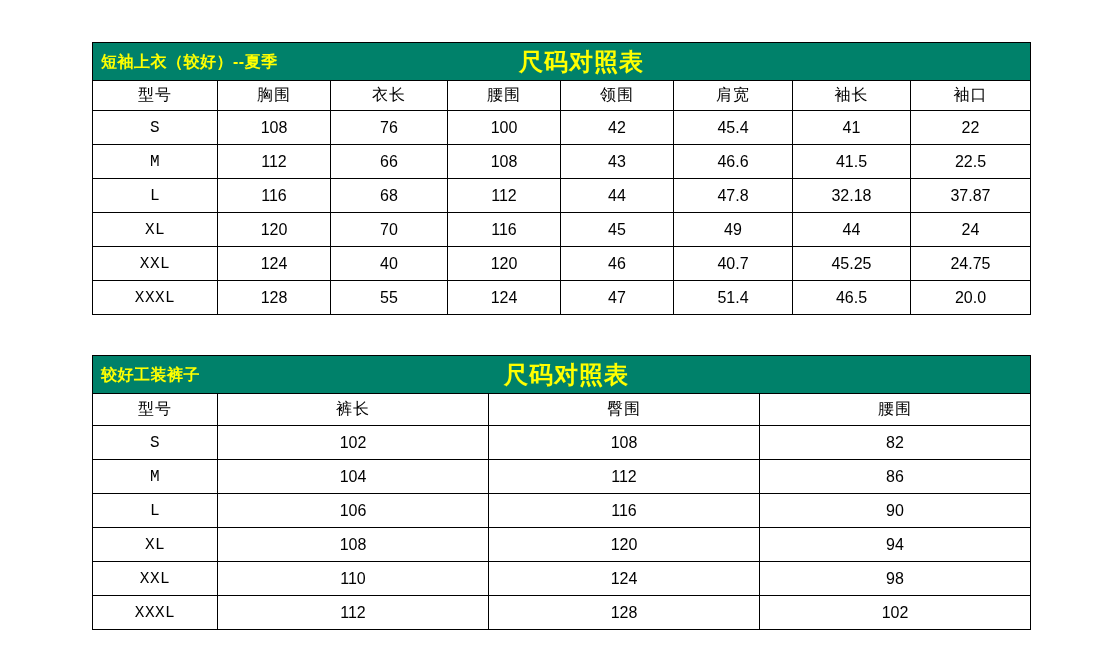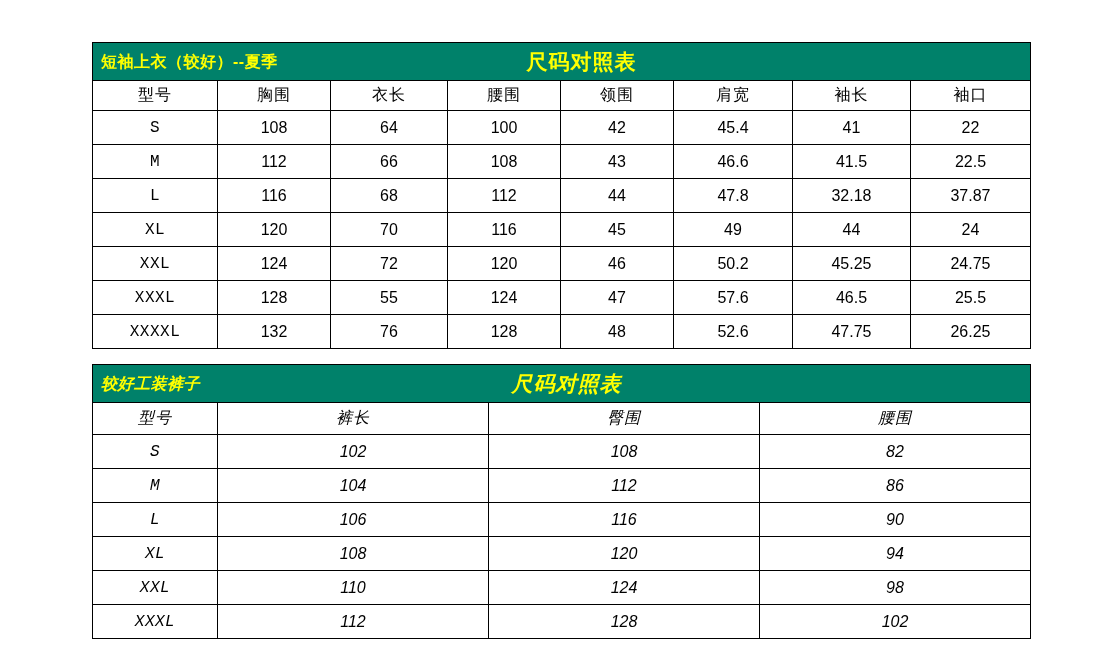--- a/index.html
+++ b/index.html
@@ -73,7 +73,7 @@
     transform: translateY(-50%);
     text-align: center;
     color: #ffff00;
-    font-size: 21px;
+    font-size: 24px;
     font-weight: bold;
     letter-spacing: 1px;
   }

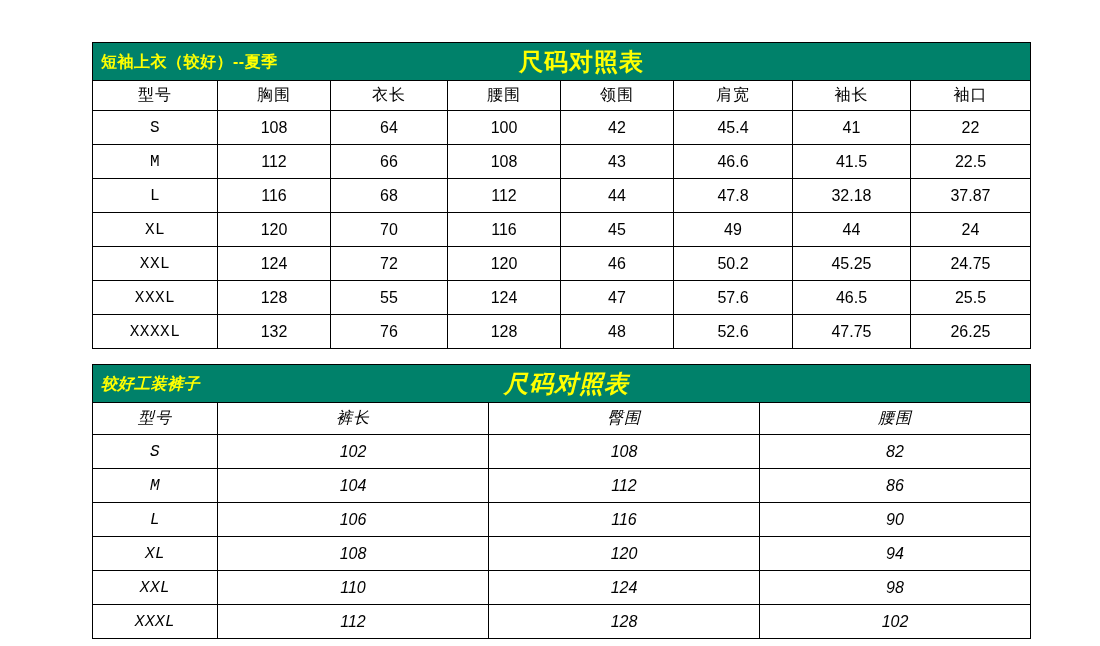--- a/index.html
+++ b/index.html
@@ -143,7 +143,7 @@
       <tr class="body-row">
         <td class="model">S</td>
         <td>108</td>
-        <td>64</td>
+        <td>76</td>
         <td>100</td>
         <td>42</td>
         <td>45.4</td>

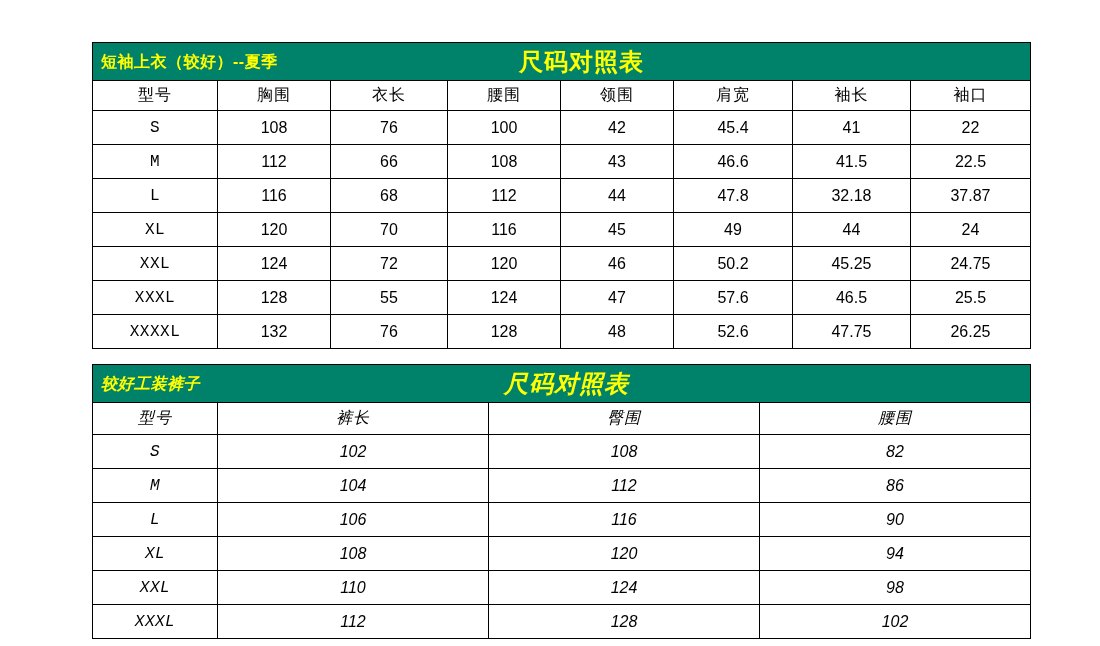--- a/index.html
+++ b/index.html
@@ -183,7 +183,7 @@
       <tr class="body-row">
         <td class="model">XXL</td>
         <td>124</td>
-        <td>72</td>
+        <td>40</td>
         <td>120</td>
         <td>46</td>
         <td>50.2</td>

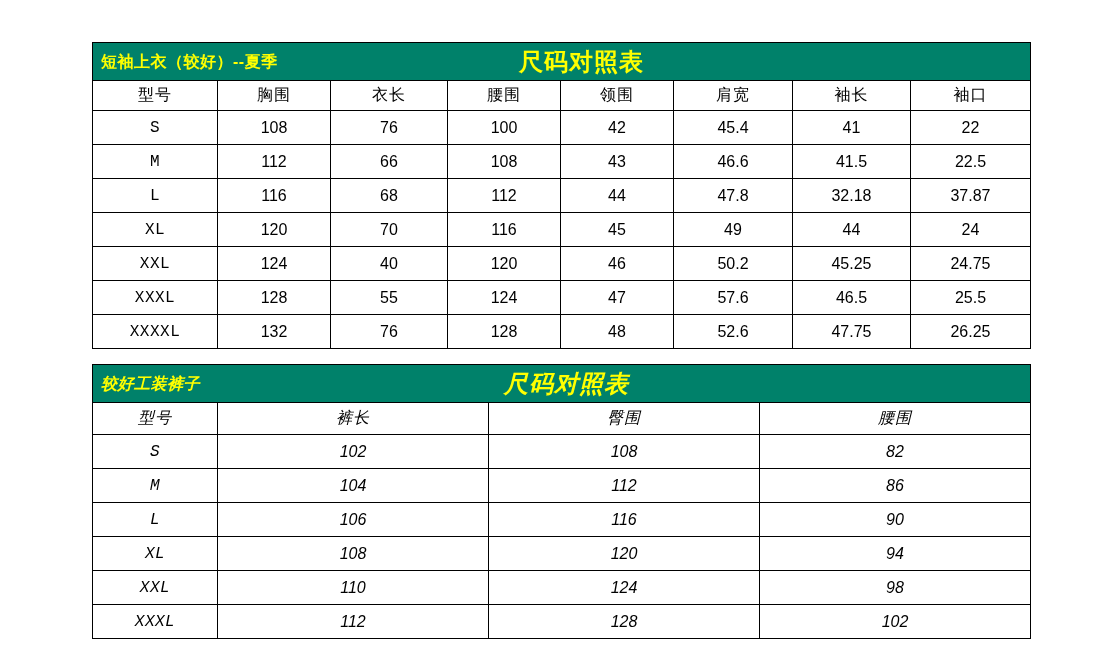--- a/index.html
+++ b/index.html
@@ -186,7 +186,7 @@
         <td>40</td>
         <td>120</td>
         <td>46</td>
-        <td>50.2</td>
+        <td>40.7</td>
         <td>45.25</td>
         <td>24.75</td>
       </tr>

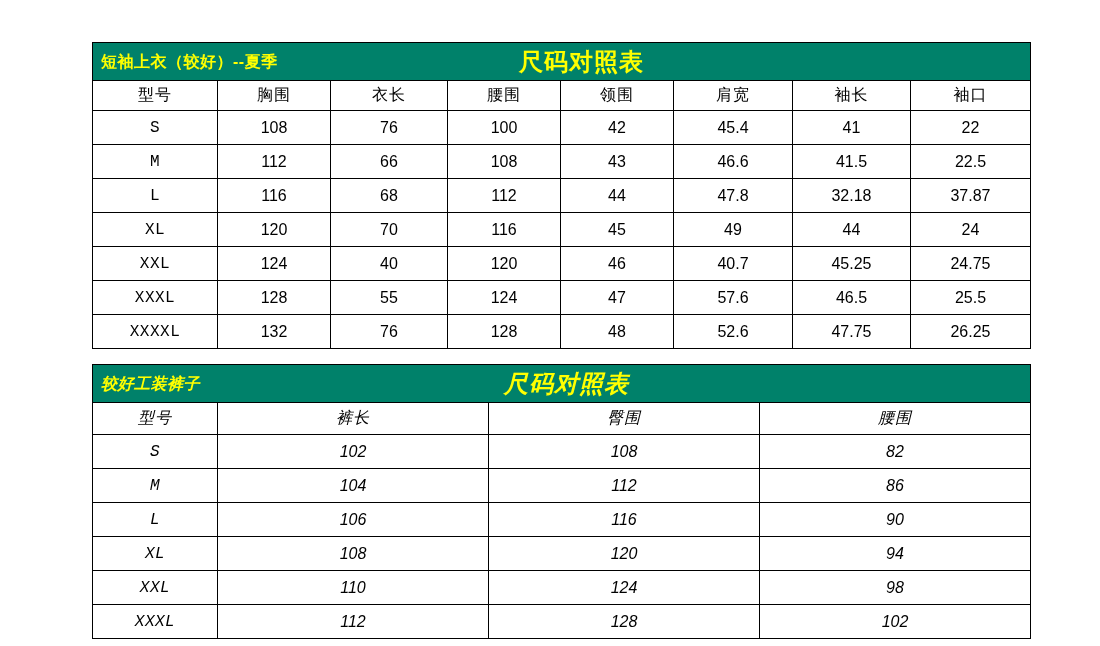--- a/index.html
+++ b/index.html
@@ -196,7 +196,7 @@
         <td>55</td>
         <td>124</td>
         <td>47</td>
-        <td>57.6</td>
+        <td>51.4</td>
         <td>46.5</td>
         <td>25.5</td>
       </tr>

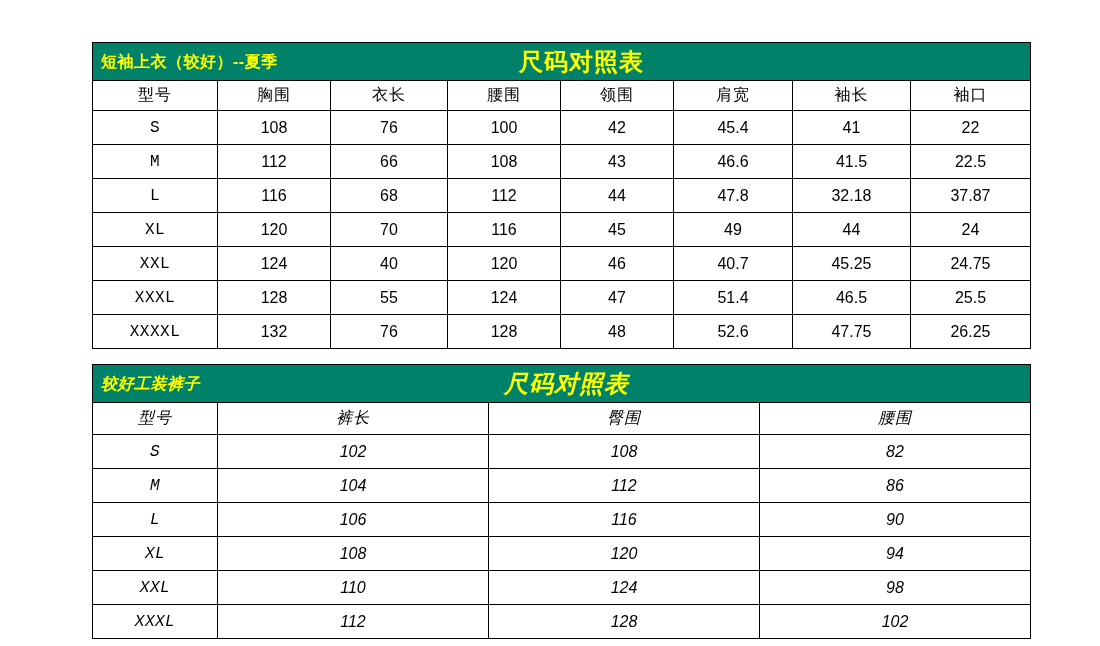--- a/index.html
+++ b/index.html
@@ -198,7 +198,7 @@
         <td>47</td>
         <td>51.4</td>
         <td>46.5</td>
-        <td>25.5</td>
+        <td>20.0</td>
       </tr>
       <tr class="body-row">
         <td class="model">XXXXL</td>

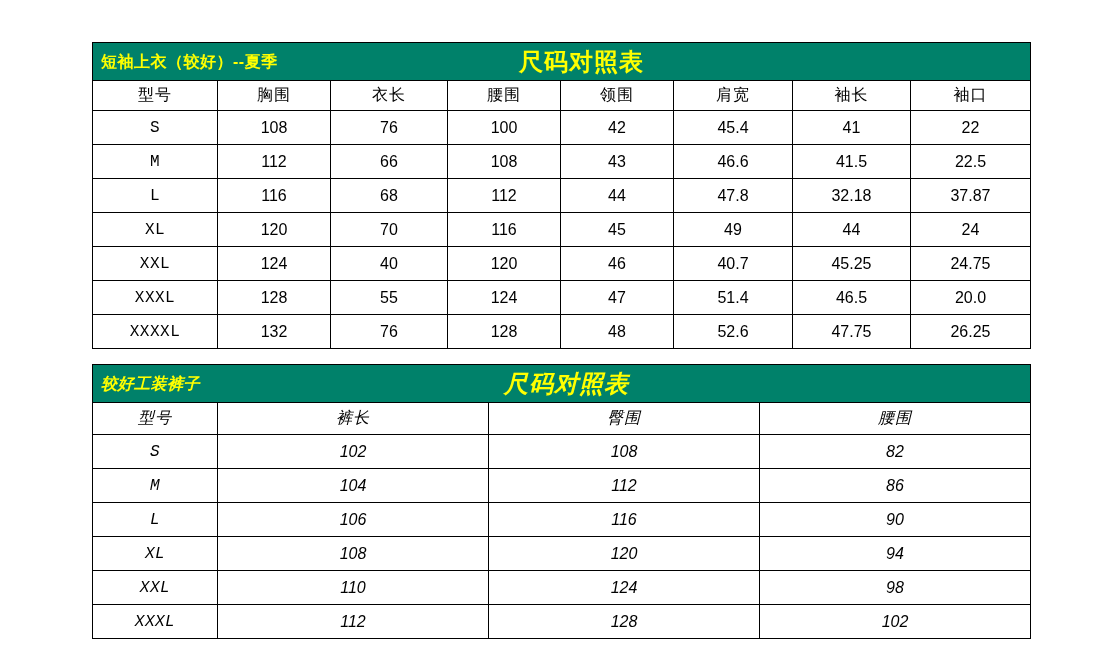--- a/index.html
+++ b/index.html
@@ -200,16 +200,6 @@
         <td>46.5</td>
         <td>20.0</td>
       </tr>
-      <tr class="body-row">
-        <td class="model">XXXXL</td>
-        <td>132</td>
-        <td>76</td>
-        <td>128</td>
-        <td>48</td>
-        <td>52.6</td>
-        <td>47.75</td>
-        <td>26.25</td>
-      </tr>
     </tbody>
       </table>
   </div>

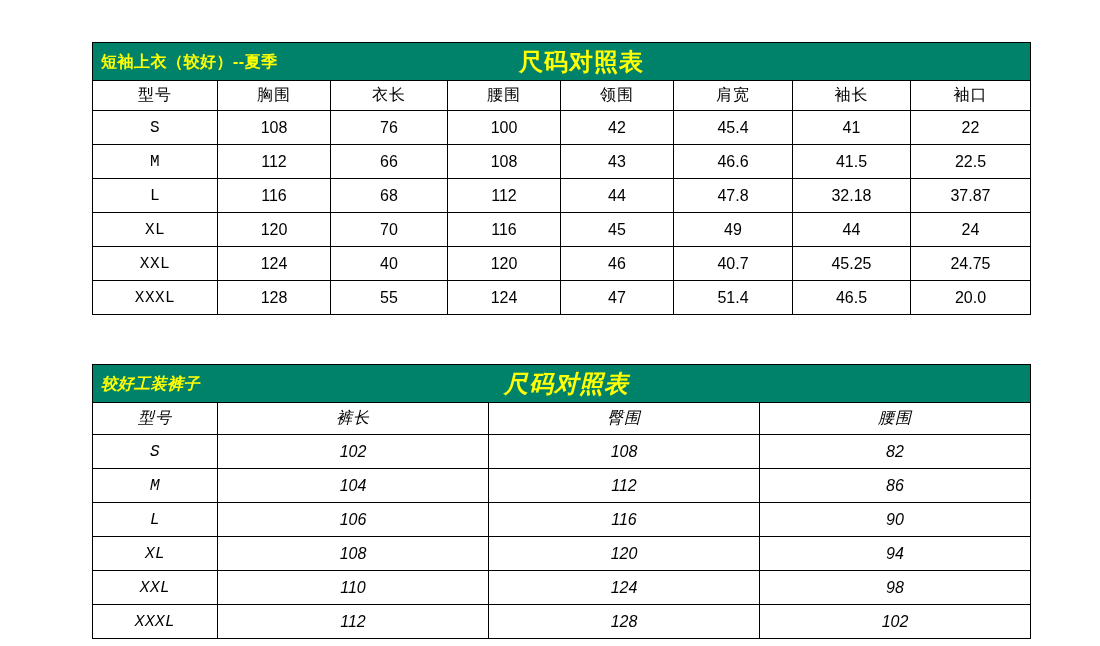--- a/index.html
+++ b/index.html
@@ -27,7 +27,7 @@
     background: #ffffff;
   }
   #table1-wrap { top: 42px; }
-  #table2-wrap { top: 364px; font-style: italic; }
+  #table2-wrap { top: 355px; }
 
   table.size-table {
     border-collapse: collapse;

